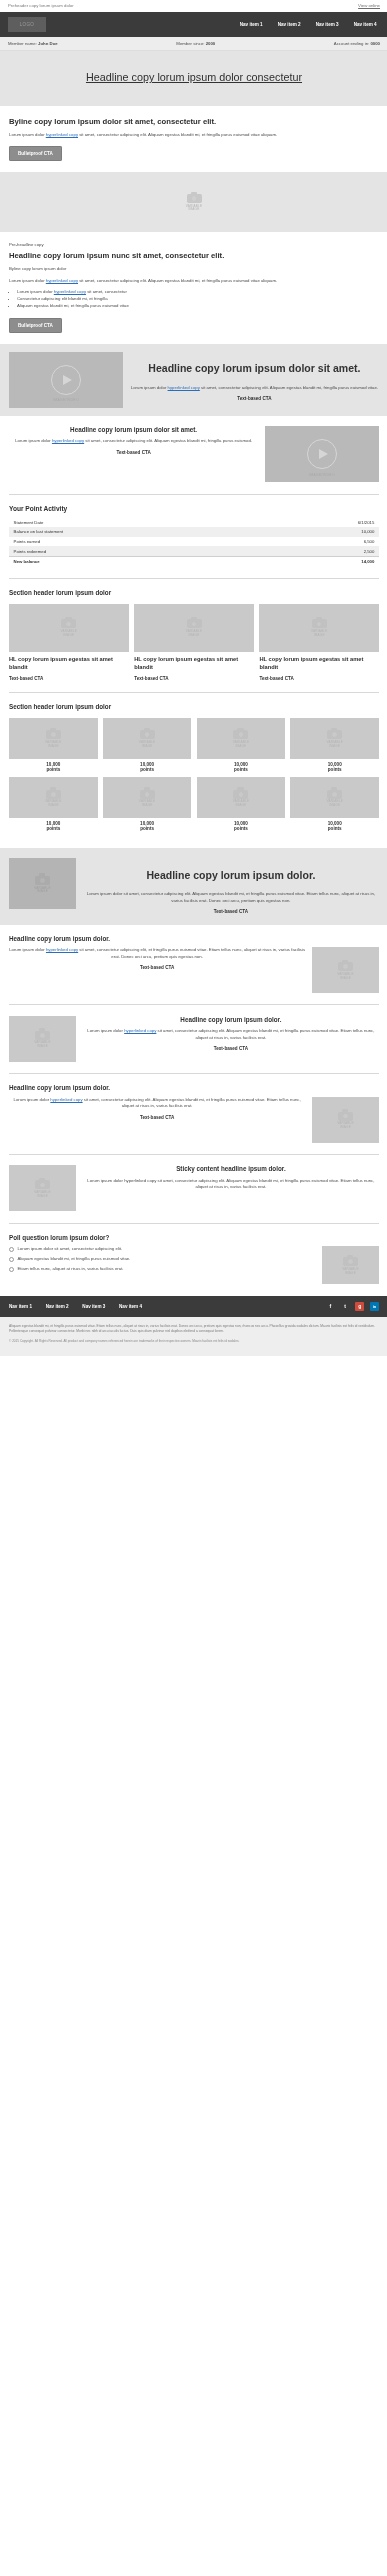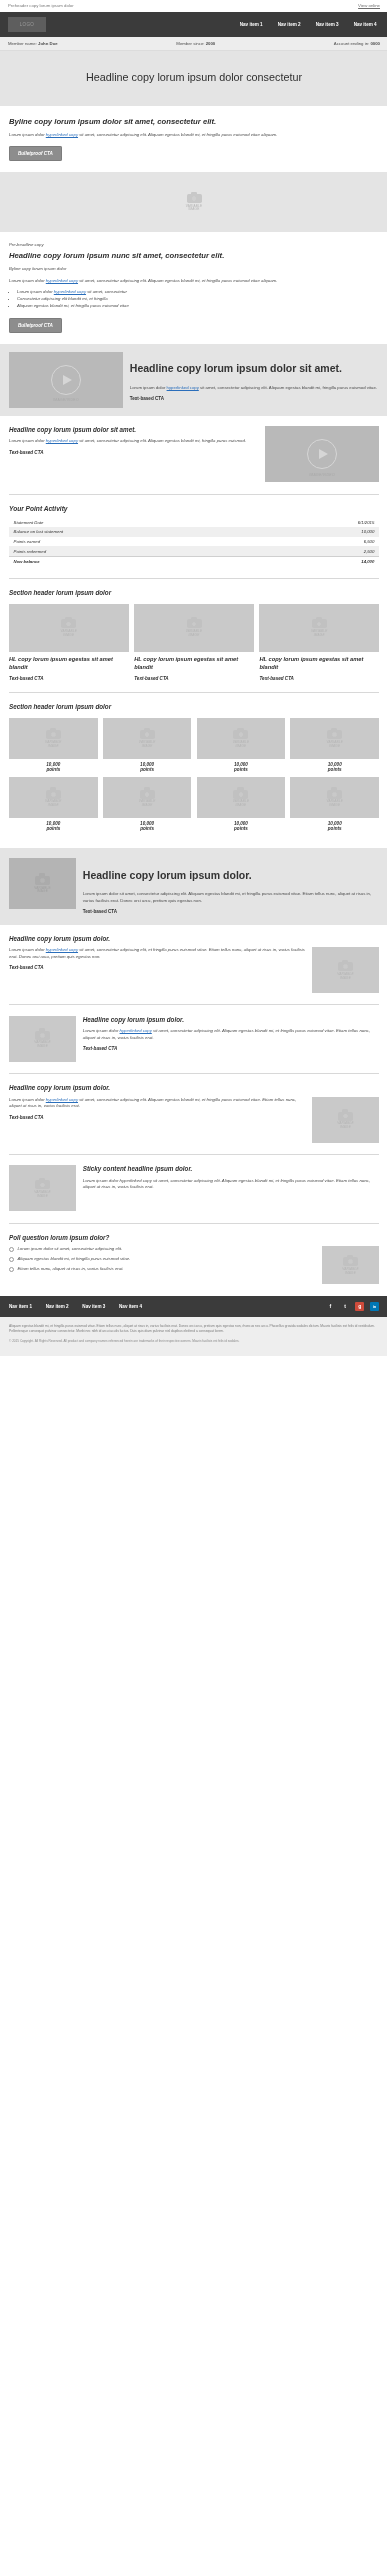--- a/index.html
+++ b/index.html
@@ -44,7 +44,7 @@
 
   
   .hero {
-    background:#e4e4e4; text-align:center; padding:19.4px 23px 21.7px;
+    background:#e4e4e4; text-align:center; padding:19.4px 23px 21.7px;text-decoration:underline;
   }
   .hero h1 { margin:0; font-size:10.8px; font-weight:normal; color:#2f2f2f; line-height:1.35; }
 

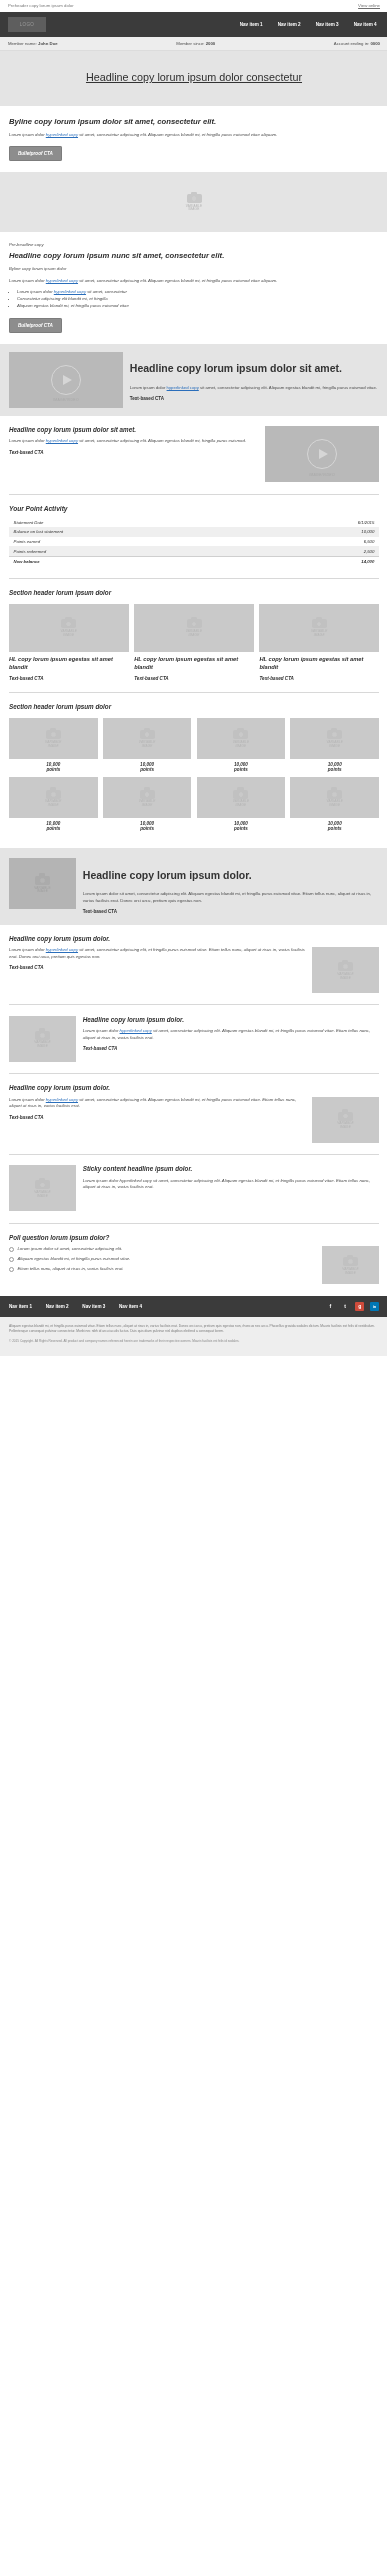--- a/index.html
+++ b/index.html
@@ -49,7 +49,7 @@
   .hero h1 { margin:0; font-size:10.8px; font-weight:normal; color:#2f2f2f; line-height:1.35; }
 
   
-  .sec { padding: 10.3px 9px 11.4px; font-style: italic; }
+  .sec { padding: 10.3px 9px 11.4px; }
   .sec h2 { margin:0 0 5.1px; font-size:7.7px; font-weight:bold; color:#2f2f2f; line-height:1.32; }
   .sec h3 { margin:0 0 4px; font-size:6.3px; font-weight:bold; color:#2f2f2f; line-height:1.3; }
   p.body { margin:0 0 4.6px; font-size:4.3px; line-height:1.55; color:#4a4a4a; }

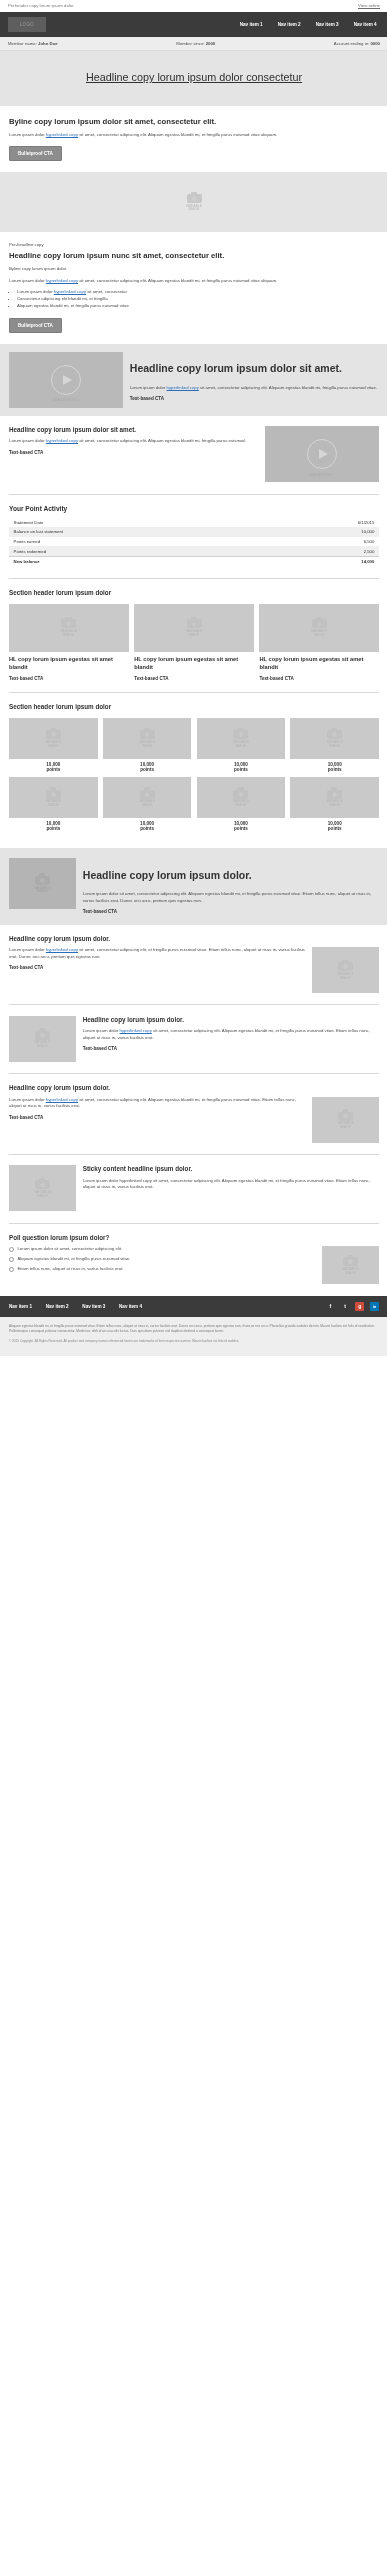--- a/index.html
+++ b/index.html
@@ -98,7 +98,7 @@
   
   .row { display:flex; gap:6.8px; align-items:flex-start; }
   .row .col-img { flex:0 0 auto; }
-  .row .col-txt { flex:1 1 auto; }
+  .row .col-txt { flex:1 1 auto;text-align:center; }
 
   
   .table { width:100%; border-collapse:collapse; font-size:4.3px; }

